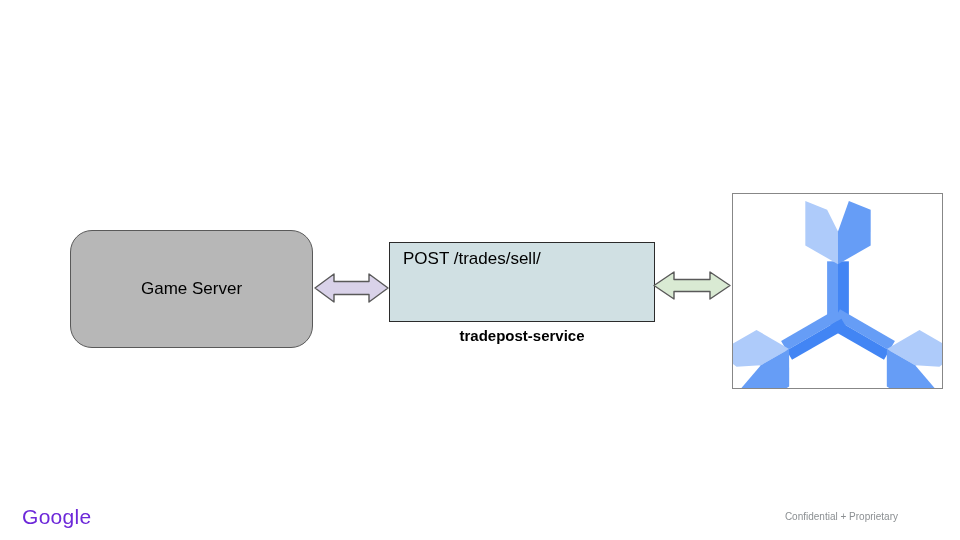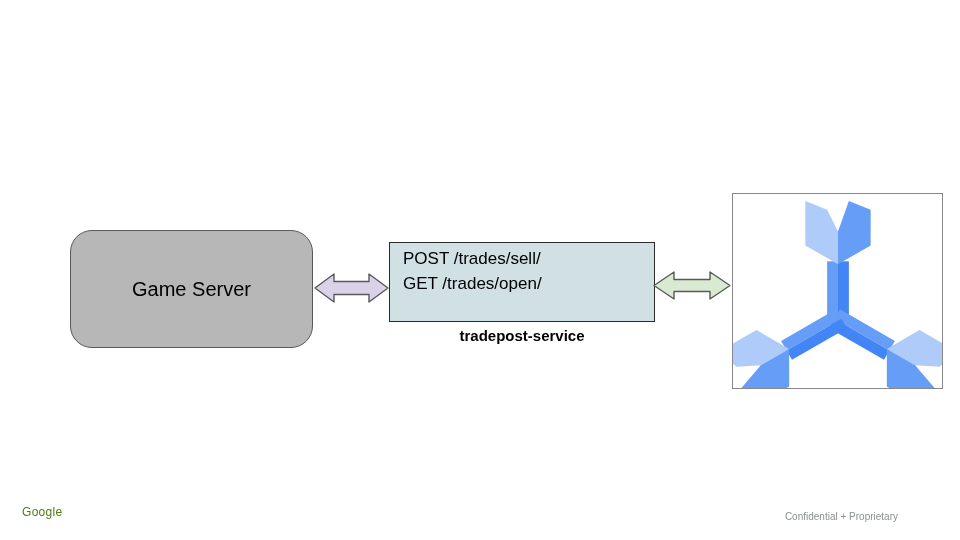--- a/index.html
+++ b/index.html
@@ -33,7 +33,7 @@
     box-sizing: border-box;
   }
   .game-server span {
-    font-size: 20px;
+    font-size: 17px;
     color: #000;
   }
 

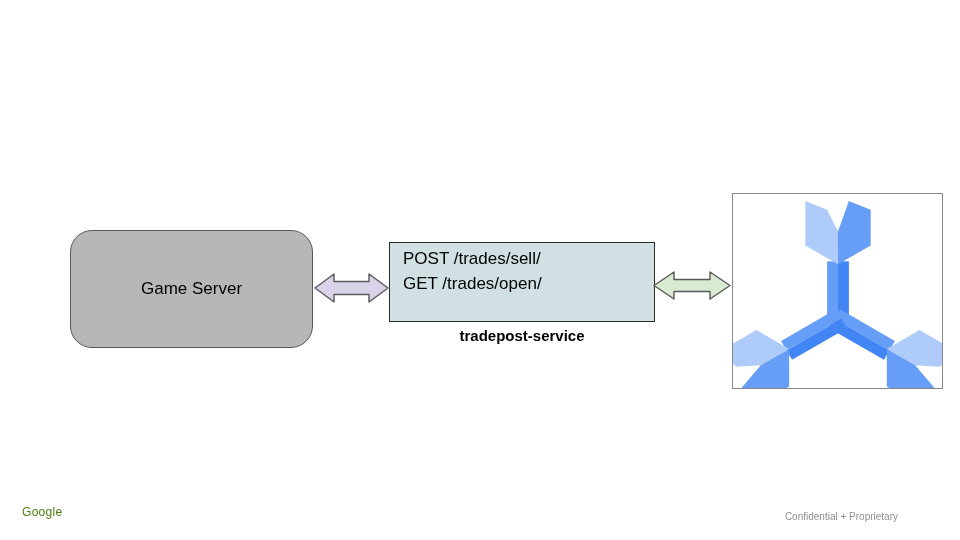--- a/index.html
+++ b/index.html
@@ -130,7 +130,6 @@
 
   <div class="api-box">
     <div class="api-line">POST /trades/sell/</div>
-    <div class="api-line">GET /trades/open/</div>
   </div>
 
   <div class="service-name">tradepost-service</div>

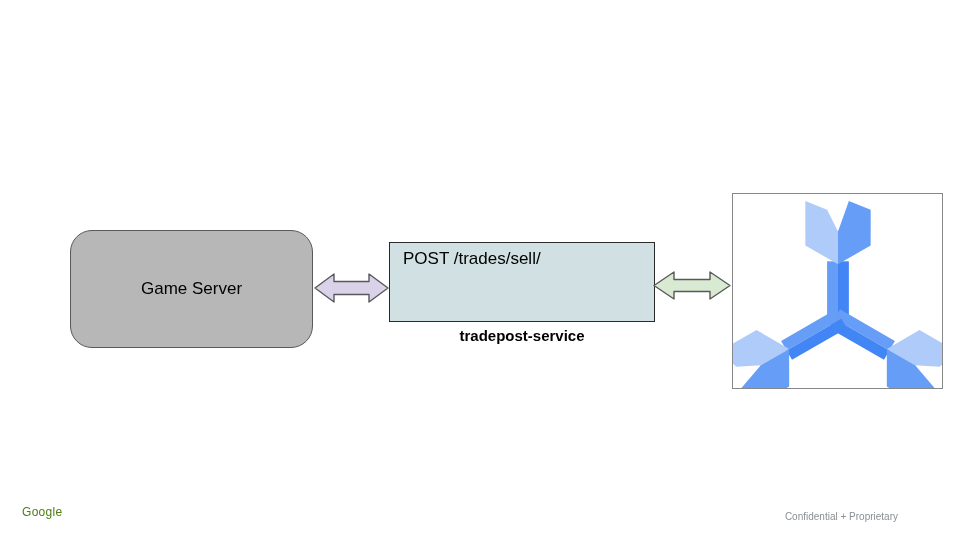--- a/index.html
+++ b/index.html
@@ -103,9 +103,9 @@
     position: absolute;
     left: 22px;
     top: 505px;
-    font-size: 12px;
+    font-size: 21px;
     letter-spacing: 0.3px;
-    color: #4d7c0f;
+    color: #6d28d9;
   }
   .footer-note {
     position: absolute;

